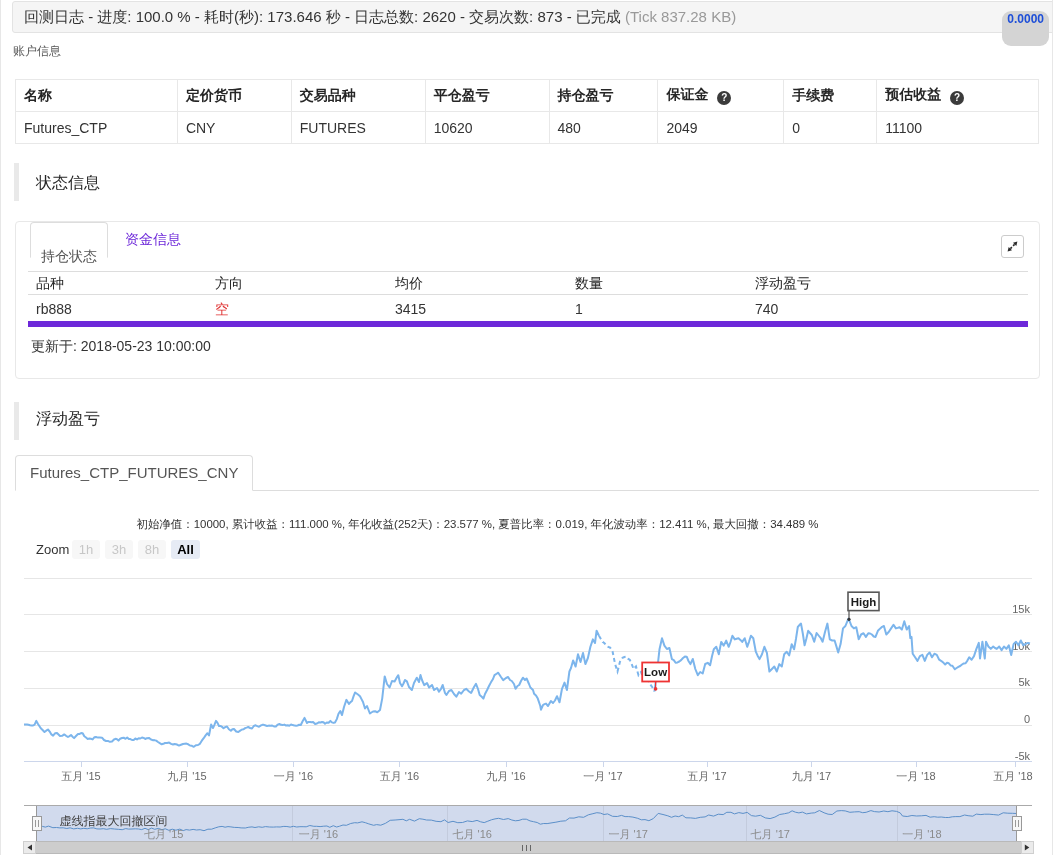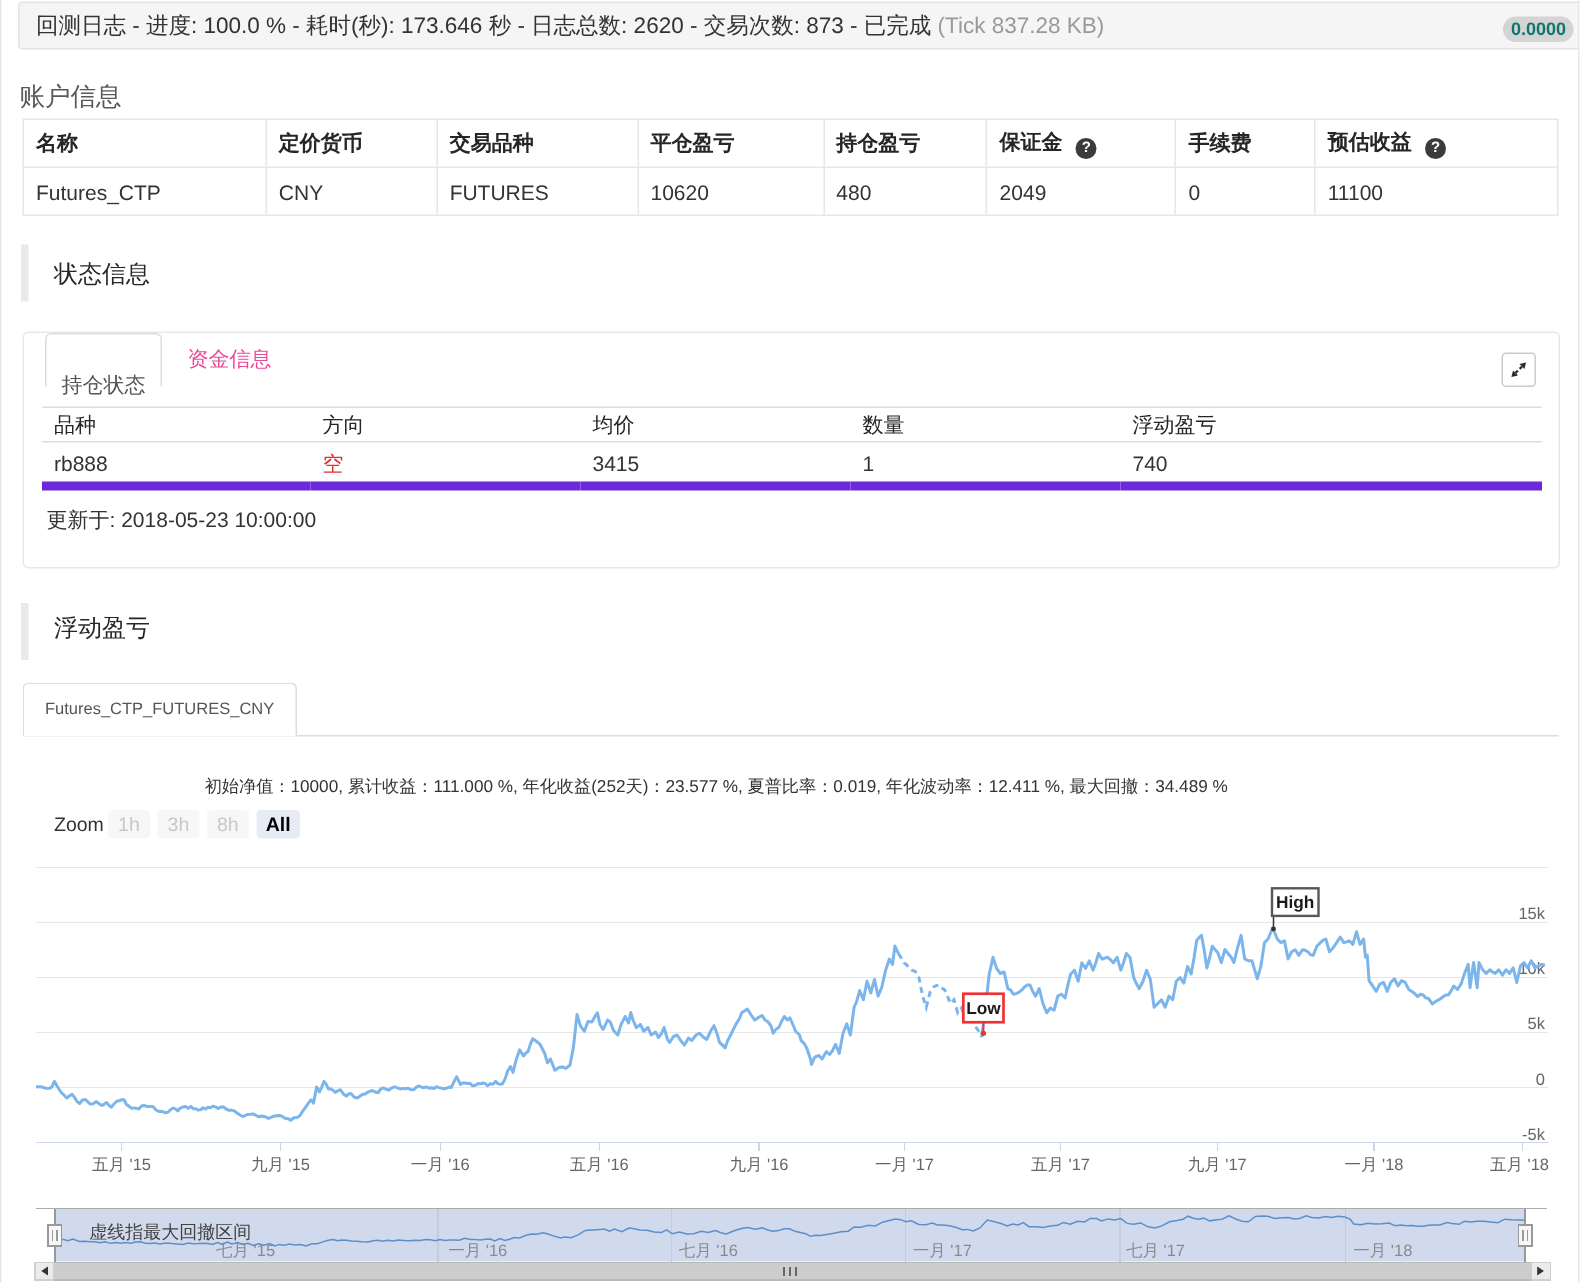--- a/index.html
+++ b/index.html
@@ -10,8 +10,8 @@
   border:1px solid #e3e3e3; border-radius:3px;margin-left:11px; }
 .topbar .txt { position:absolute; left:11px; top:6px; font-size:15px; color:#333; }
 .topbar .txt .gray { color:#999; }
-.badge0 { position:absolute; right:13px; top:9px; height:17px; line-height:17px; padding:0 5px;
-  background:#d4d4d4; border-radius:9px; color:#0f766e; font-size:12px; font-weight:bold; }
+.badge0 { position:absolute; right:13px; top:9px; height:35px; line-height:17px; padding:0 5px;
+  background:#d4d4d4; border-radius:9px; color:#1d4ed8; font-size:12px; font-weight:bold; }
 .seclabel { position:absolute; left:12px; top:53px; font-size:17px; color:#595959; }
 table.acct { position:absolute; left:14px; top:79px; width:1024px; border-collapse:collapse;
   font-size:14px; color:#333; }

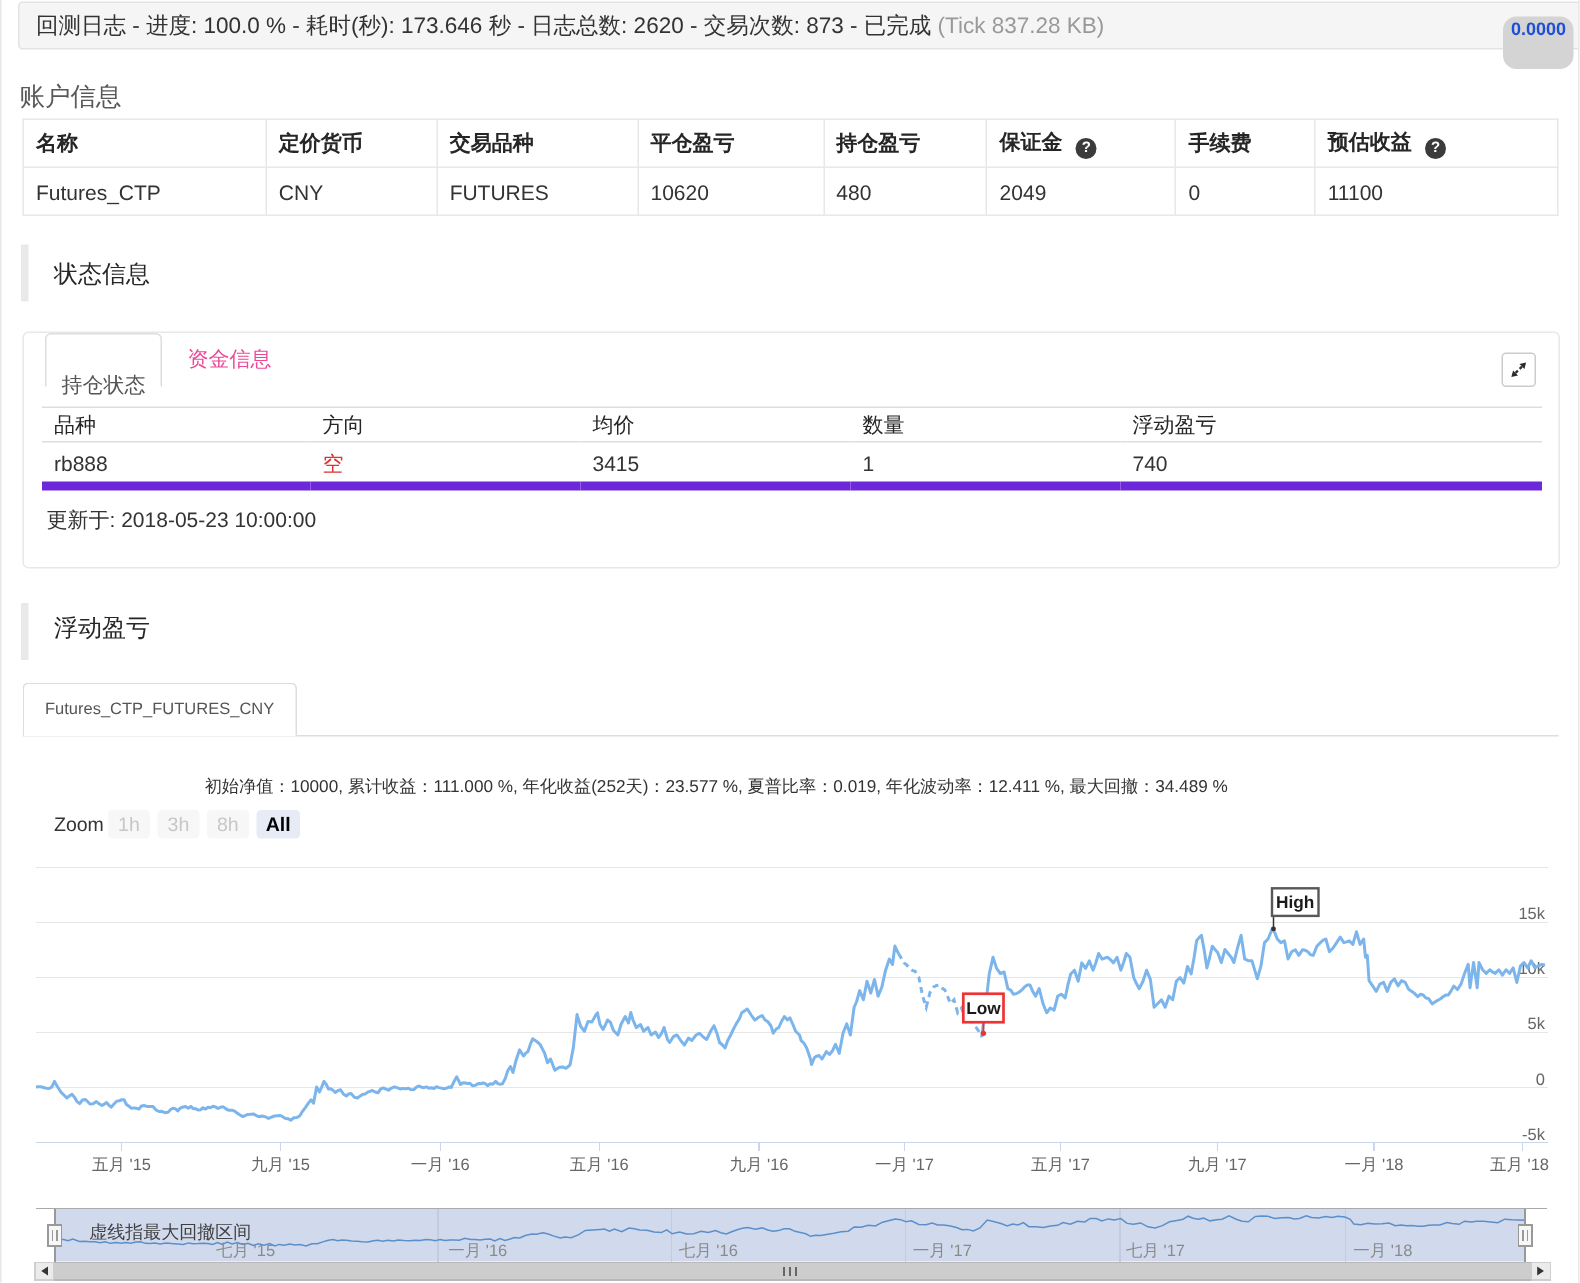--- a/index.html
+++ b/index.html
@@ -12,7 +12,7 @@
 .topbar .txt .gray { color:#999; }
 .badge0 { position:absolute; right:13px; top:9px; height:35px; line-height:17px; padding:0 5px;
   background:#d4d4d4; border-radius:9px; color:#1d4ed8; font-size:12px; font-weight:bold; }
-.seclabel { position:absolute; left:12px; top:53px; font-size:17px; color:#595959; }
+.seclabel { position:absolute; left:12px; top:43px; font-size:12px; color:#595959; }
 table.acct { position:absolute; left:14px; top:79px; width:1024px; border-collapse:collapse;
   font-size:14px; color:#333; }
 table.acct th, table.acct td { border:1px solid #e8e8e8; height:32px; padding:0 0 0 8px;

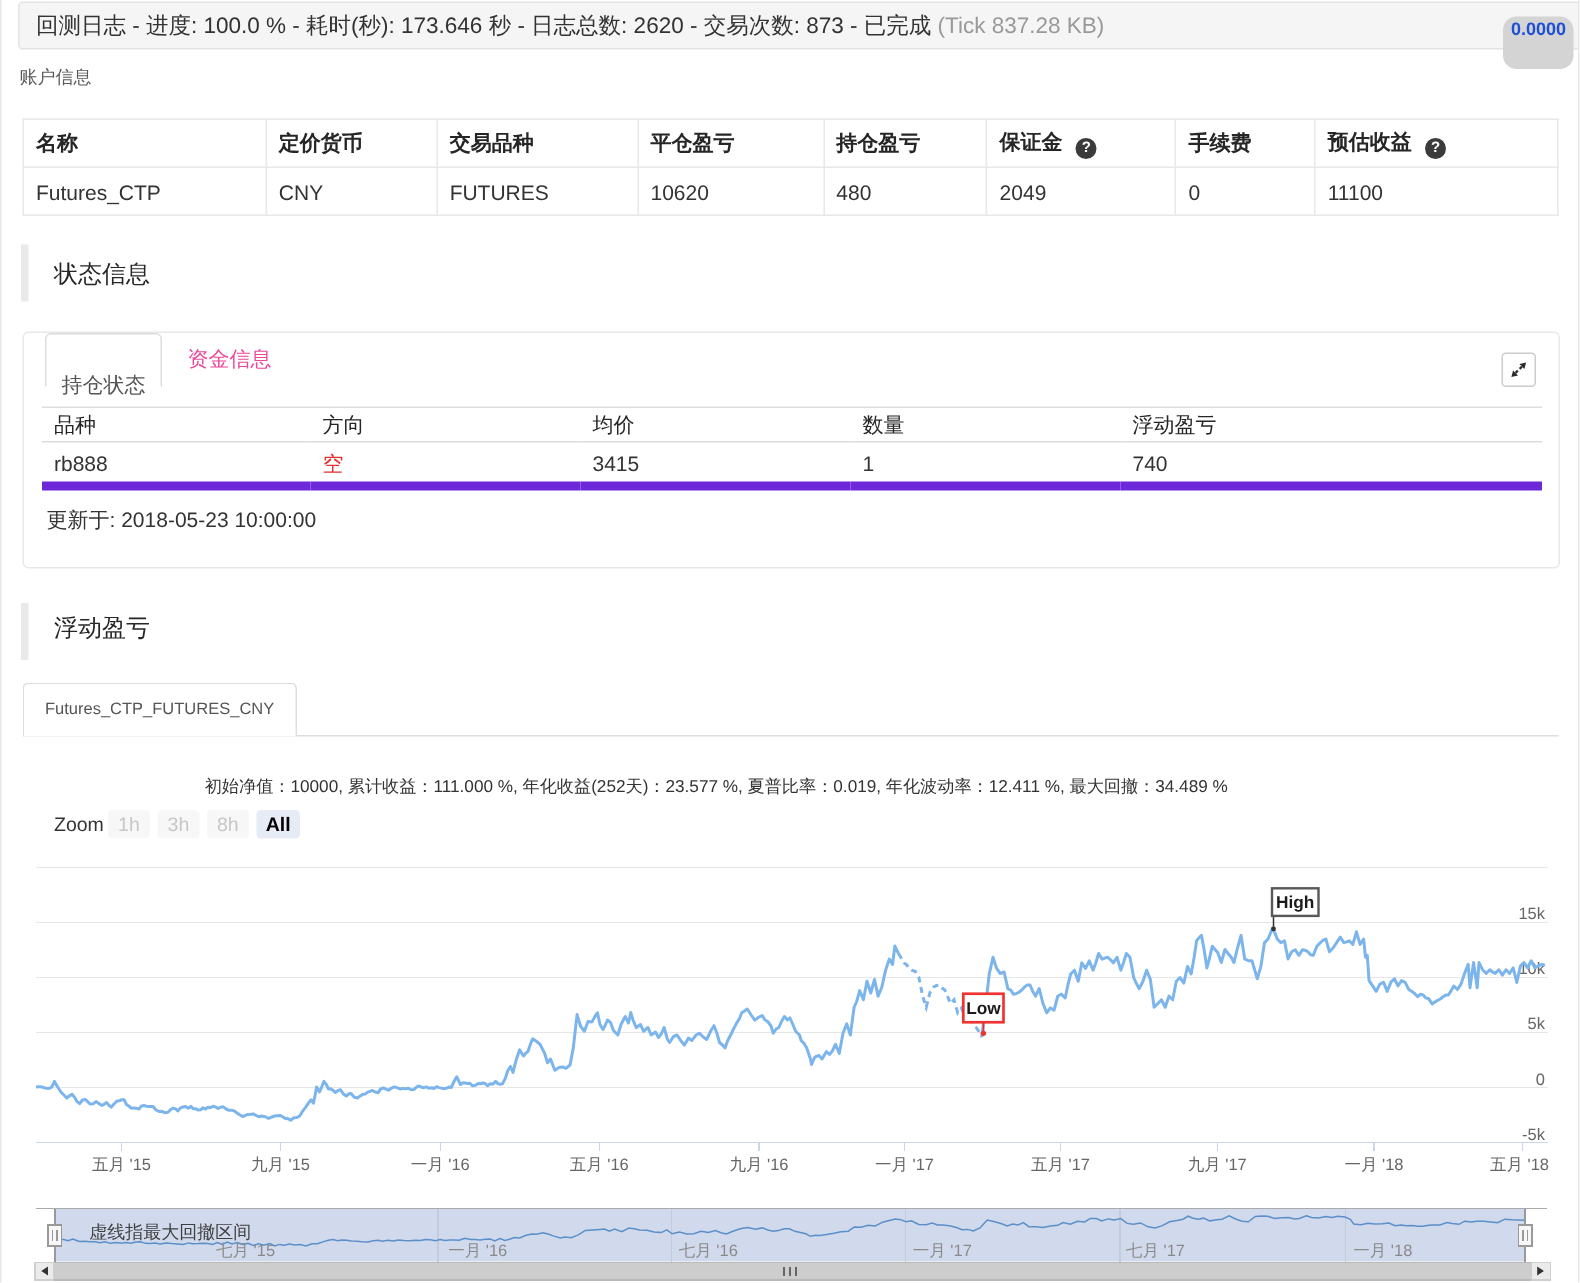--- a/index.html
+++ b/index.html
@@ -31,7 +31,7 @@
   background:#fff; border:1px solid #ddd; border-bottom:1px solid #fff; border-radius:4px 4px 0 0;
   font-size:14px; color:#555; }
 .ptab-link { position:absolute; left:94px; top:0; height:36px; line-height:34px; padding:0 15px;
-  font-size:14px; color:#ec4899; }
+  font-size:14px; color:#6d28d9; }
 .expandbtn { position:absolute; right:15px; top:13px; width:23px; height:23px;
   border:1px solid #ccc; border-radius:3px; background:#fff; }
 table.pos { position:absolute; left:12px; top:51px; width:1000px; border-collapse:collapse;

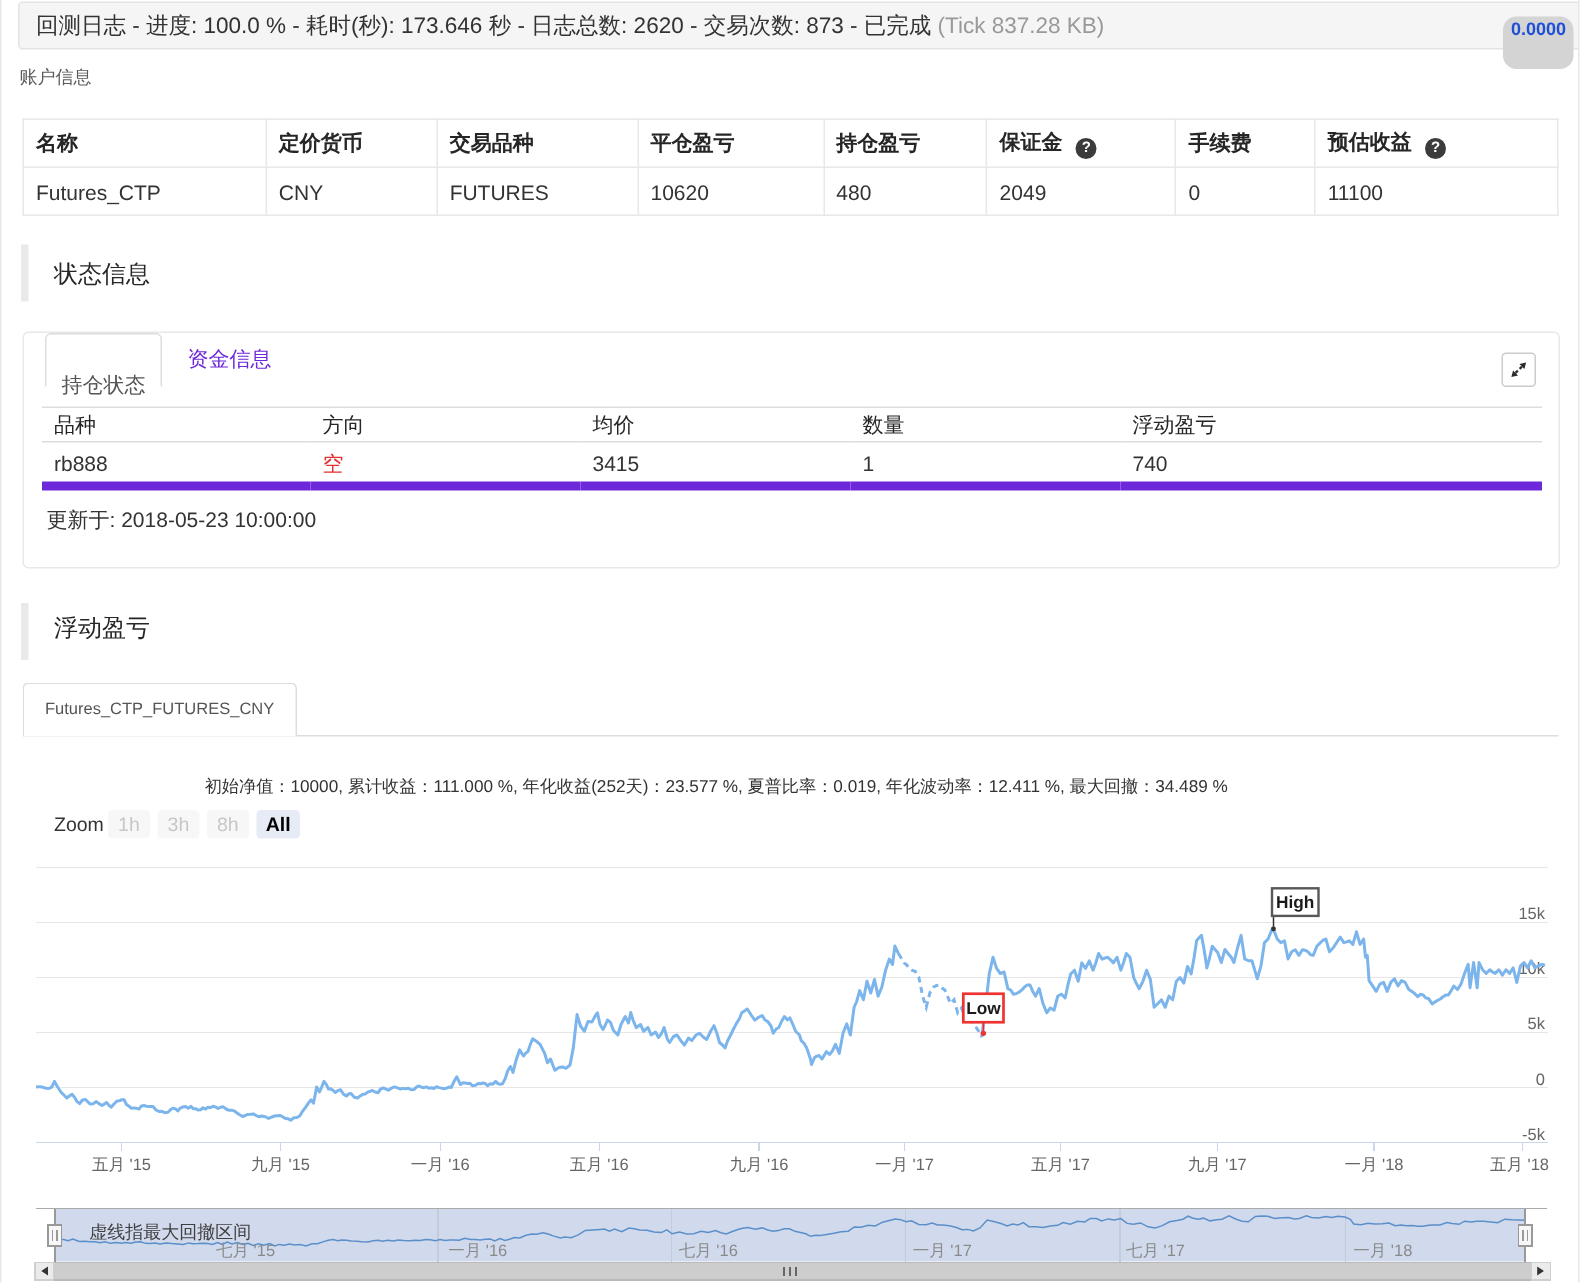--- a/index.html
+++ b/index.html
@@ -42,7 +42,7 @@
 .updated { position:absolute; left:15px; top:116px; font-size:14px; color:#333; }
 .ctab { position:absolute; left:14px; top:455px; height:36px; padding:0 14px; line-height:34px;
   background:#fff; border:1px solid #ddd; border-bottom:1px solid #fff; border-radius:4px 4px 0 0;
-  font-size:11px; color:#555; z-index:2; }
+  font-size:15px; color:#555; z-index:2; }
 .ctabline { position:absolute; left:14px; top:490px; width:1024px; height:1px; background:#ddd; }
 .stats { position:absolute; left:0; top:517px; width:953px; text-align:center; font-size:11.45px;
   color:#333; }

